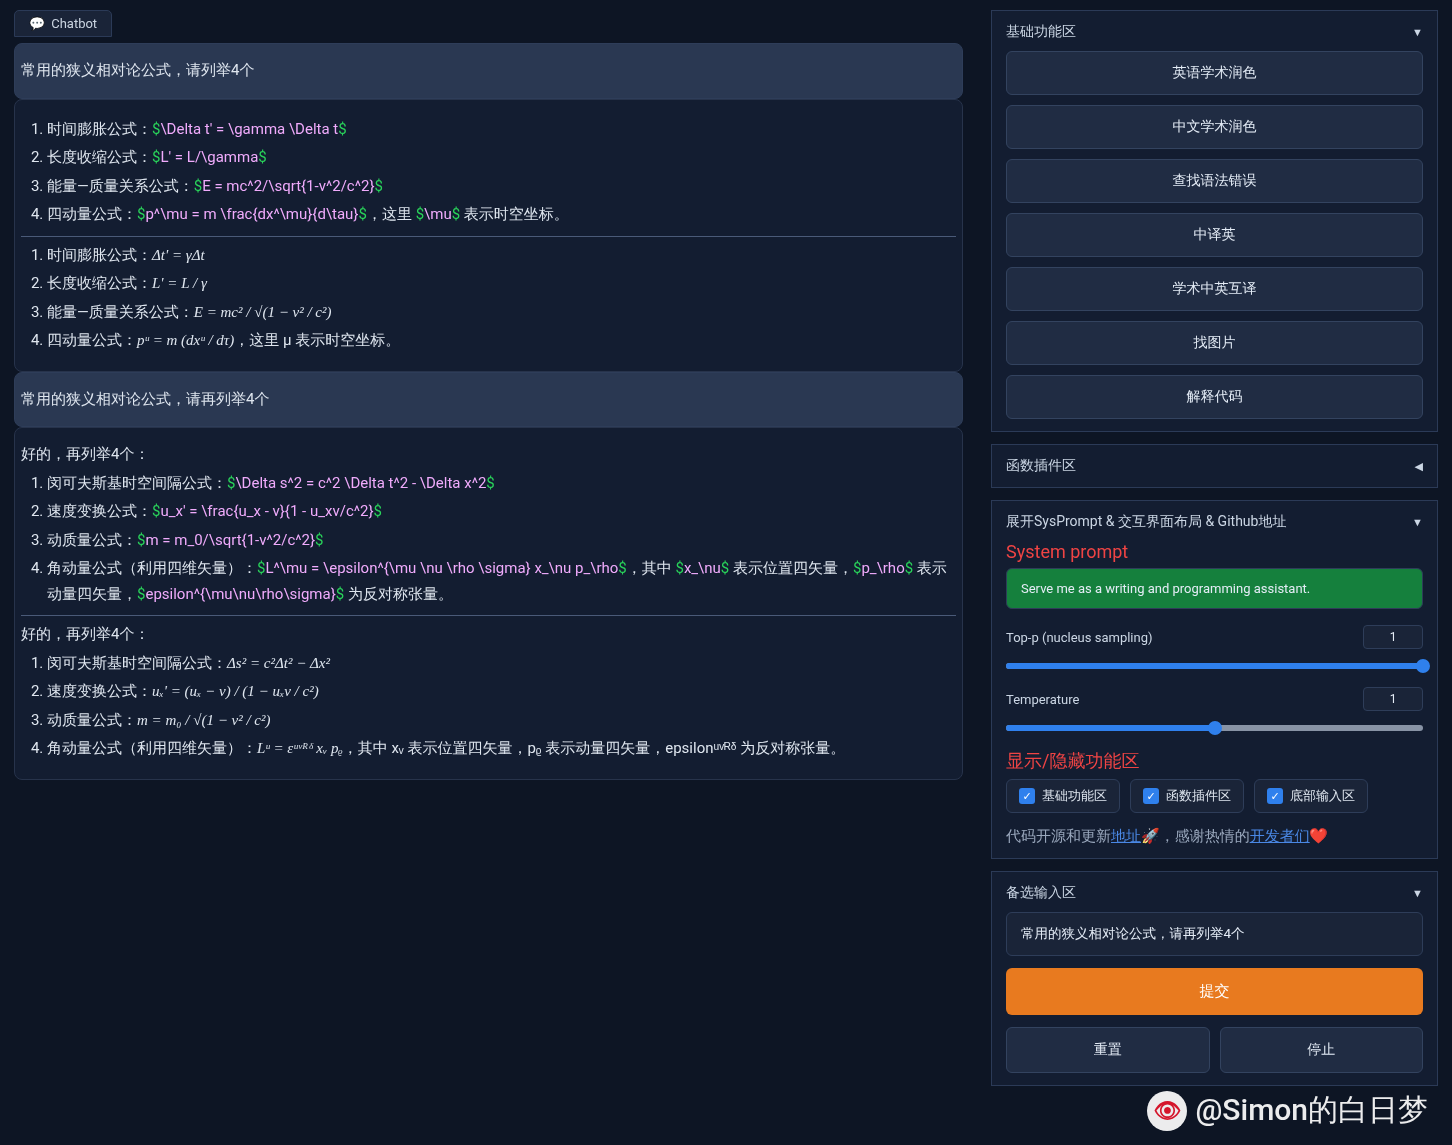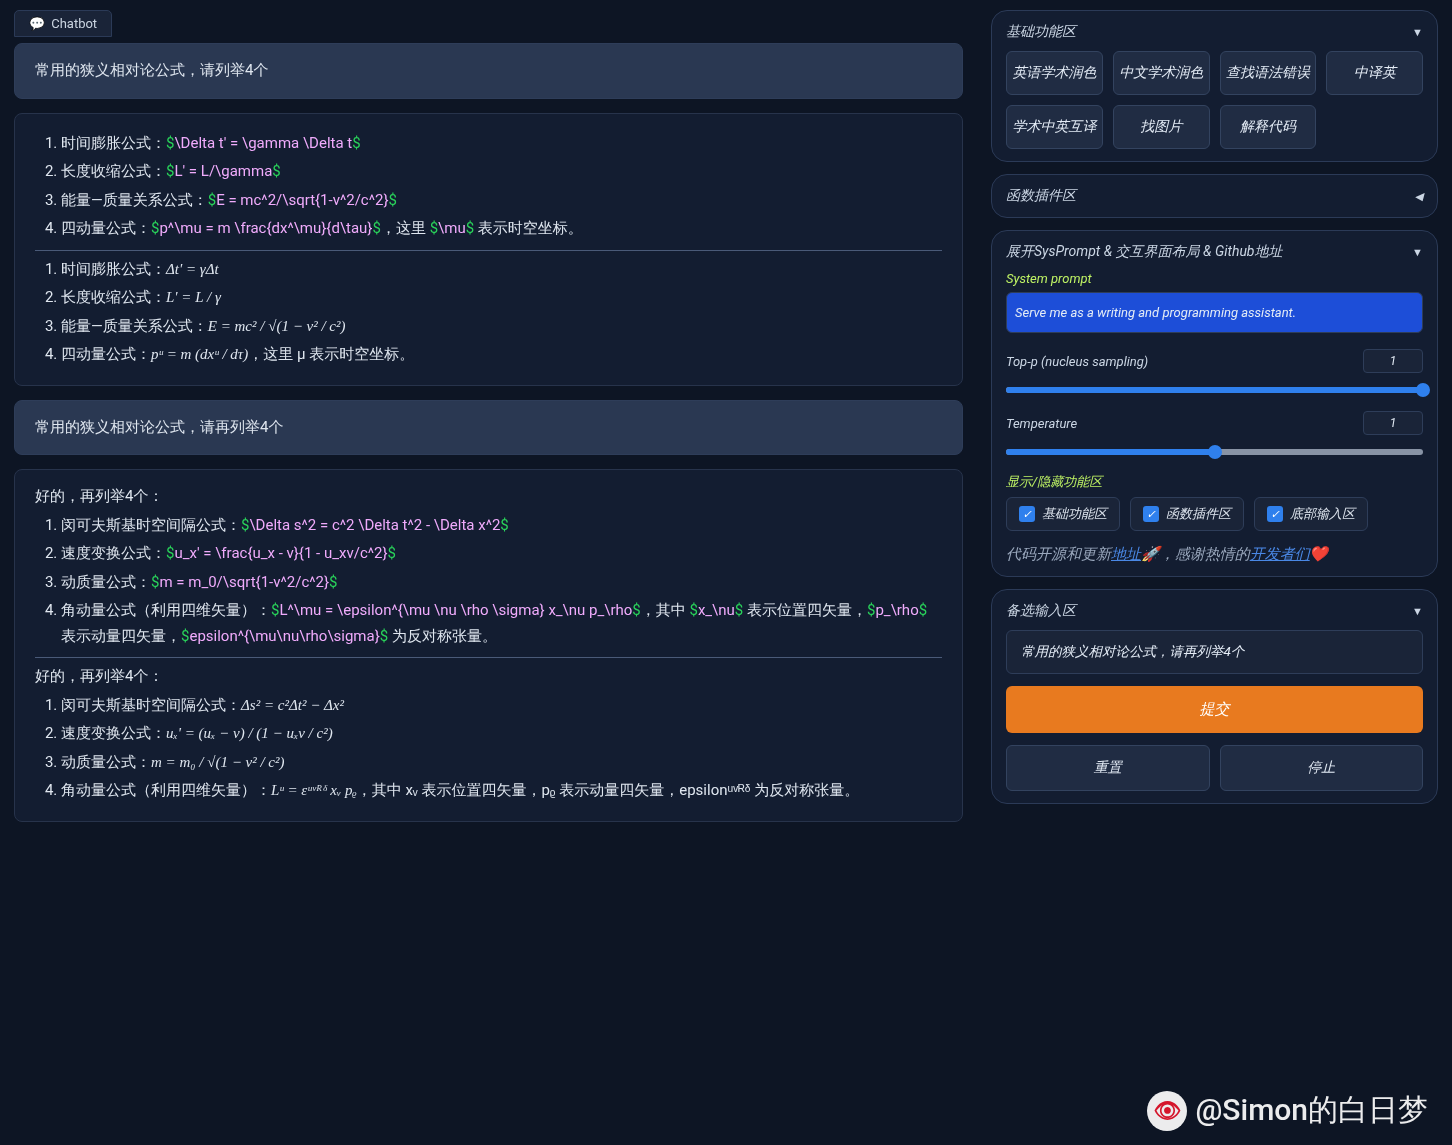--- a/index.html
+++ b/index.html
@@ -62,9 +62,8 @@
 .panel {
   background:#131d31;
   border:1px solid #2b3a57;
-  border-radius:16px;
+  border-radius:0;
   padding:12px 14px;
-  font-style:italic;
 }
 .panel-head {
   display:flex;

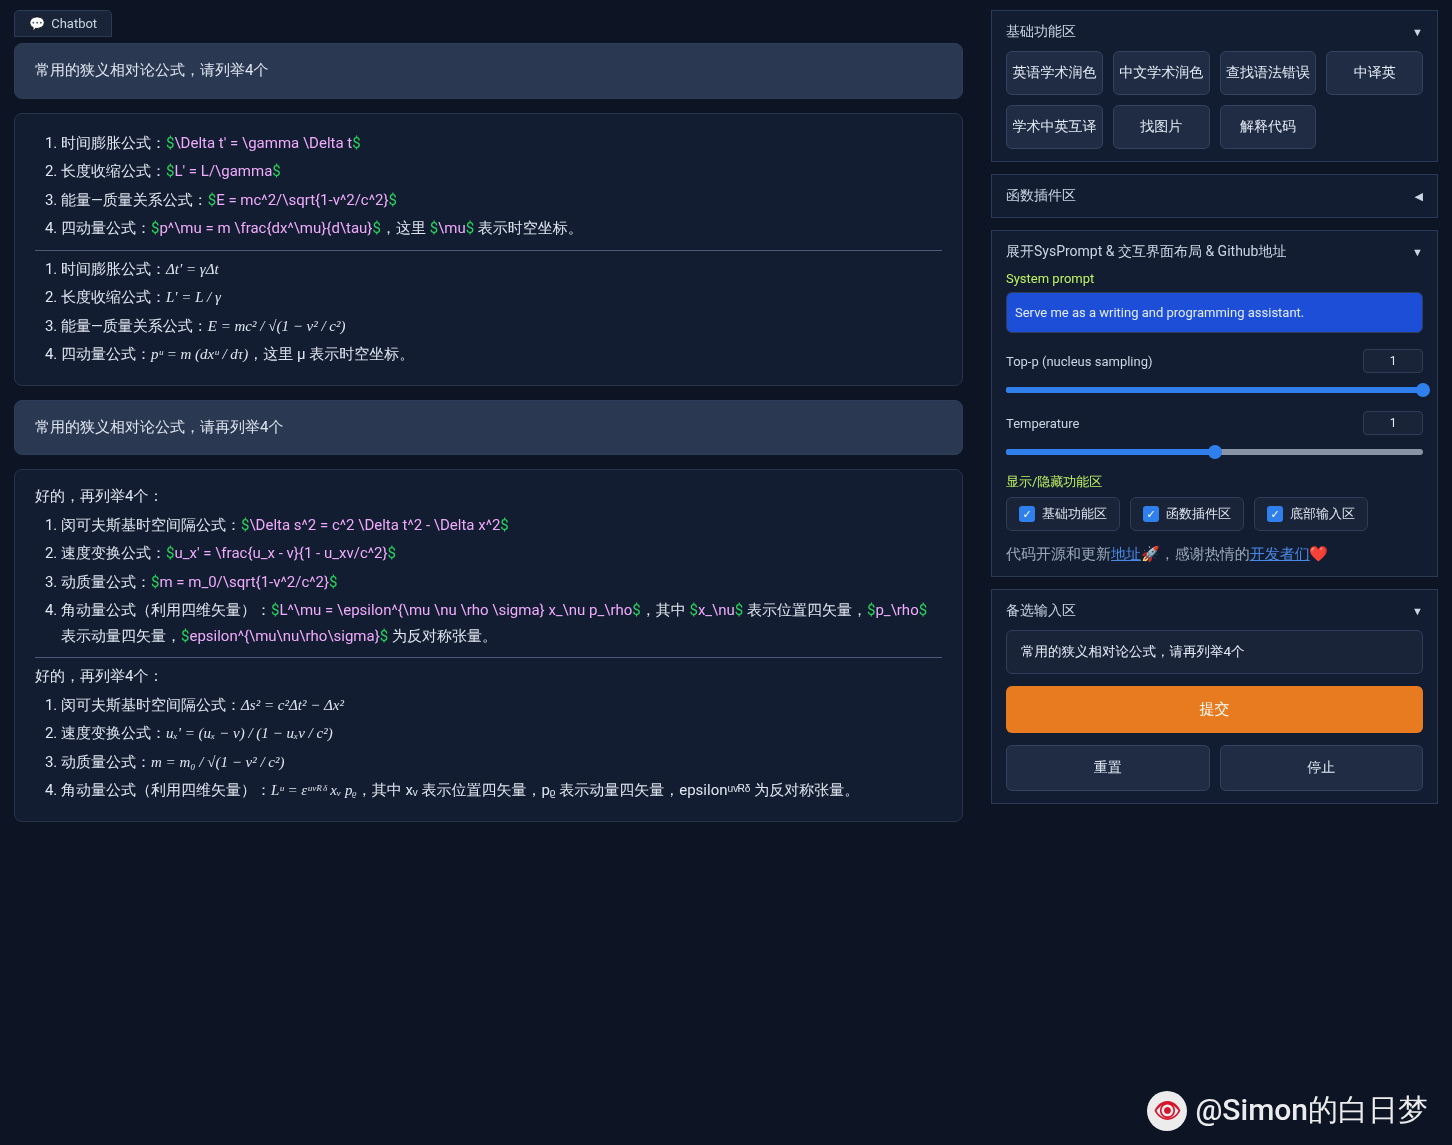--- a/index.html
+++ b/index.html
@@ -46,8 +46,8 @@
   background:#202c43;
   border:1px solid #2e3d59;
   border-radius:8px;
-  padding:14px 20px;
-  margin-bottom:14px;
+  padding:14px 6px;
+  margin-bottom:0;
   line-height:1.7;
   font-size:15px;
 }

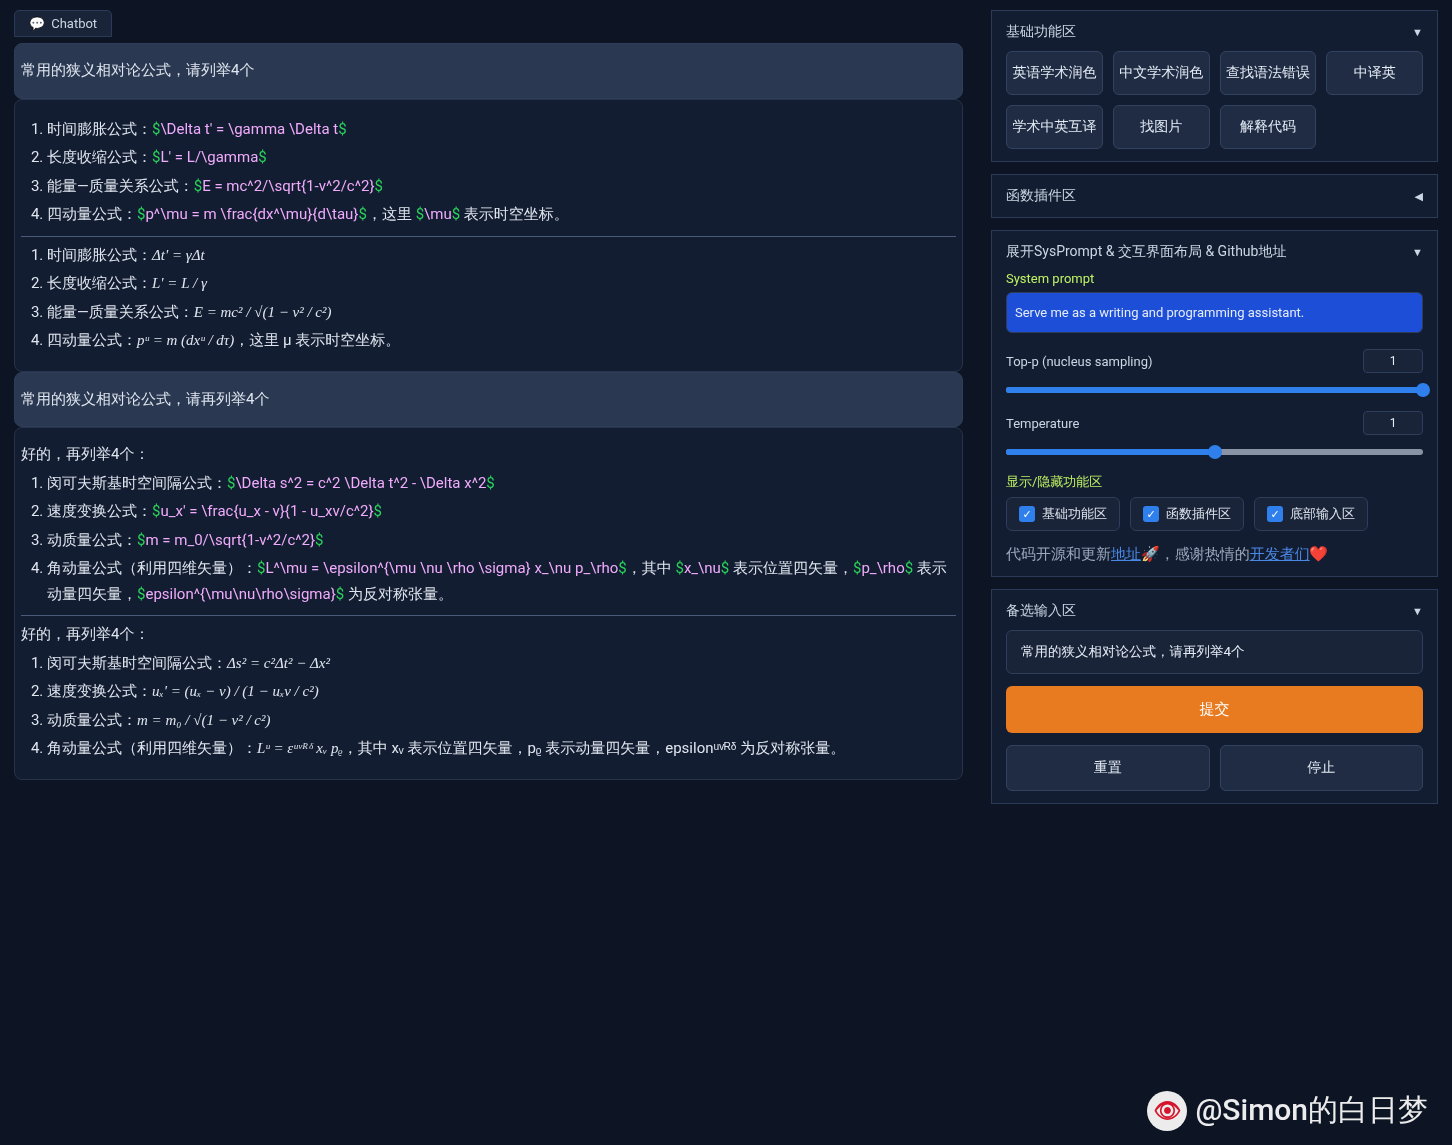--- a/index.html
+++ b/index.html
@@ -77,7 +77,7 @@
 .arrow { font-size:11px; color:#cbd6e4; }
 .btn-grid {
   display:grid;
-  grid-template-columns:1fr 1fr 1fr 1fr;
+  grid-template-columns:1fr;
   gap:10px;
 }
 .btn {

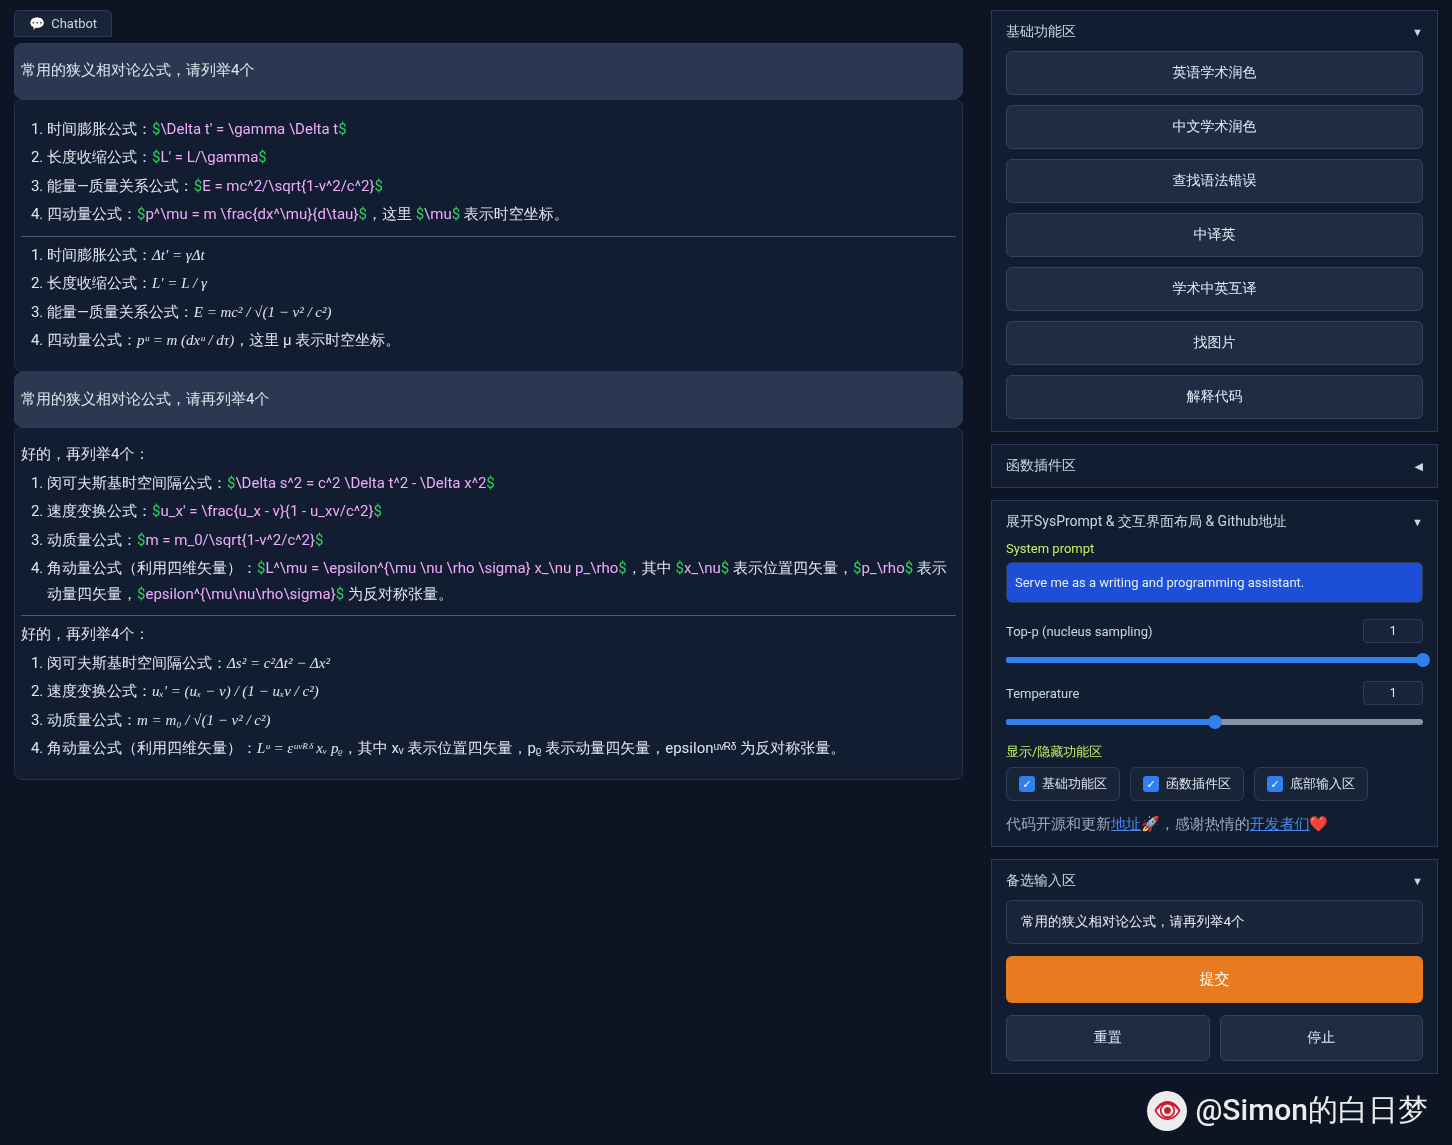--- a/index.html
+++ b/index.html
@@ -90,7 +90,7 @@
   color:#e4ecf6;
   cursor:pointer;
 }
-.sub-label{font-size:13px;color:#bef264;margin-bottom:6px;}
+.sub-label{font-size:18px;color:#ef4444;margin-bottom:6px;}
 .sys-box{
   background:#1d4ed8;
   border:1px solid #2e3d59;

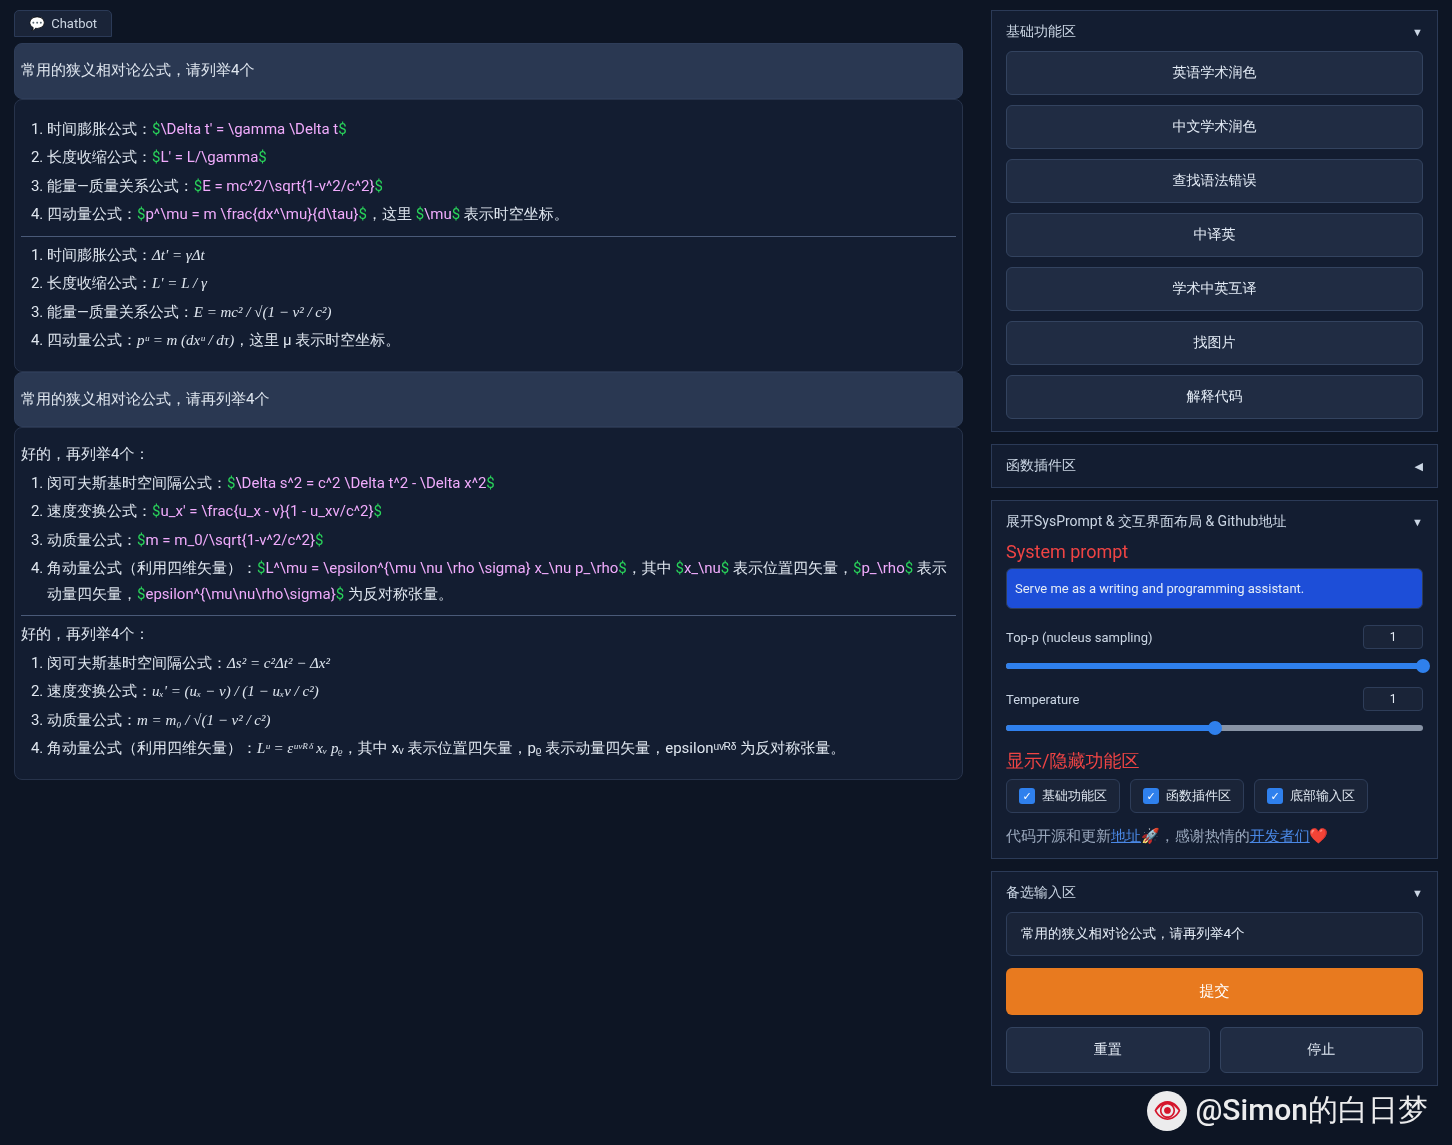--- a/index.html
+++ b/index.html
@@ -92,10 +92,10 @@
 }
 .sub-label{font-size:18px;color:#ef4444;margin-bottom:6px;}
 .sys-box{
-  background:#1d4ed8;
-  border:1px solid #2e3d59;
-  border-radius:6px;
-  padding:12px 8px;
+  background:#15803d;
+  border:1px solid #2e3d59;
+  border-radius:6px;
+  padding:12px 14px;
   font-size:13px;
   color:#e4ecf6;
 }

